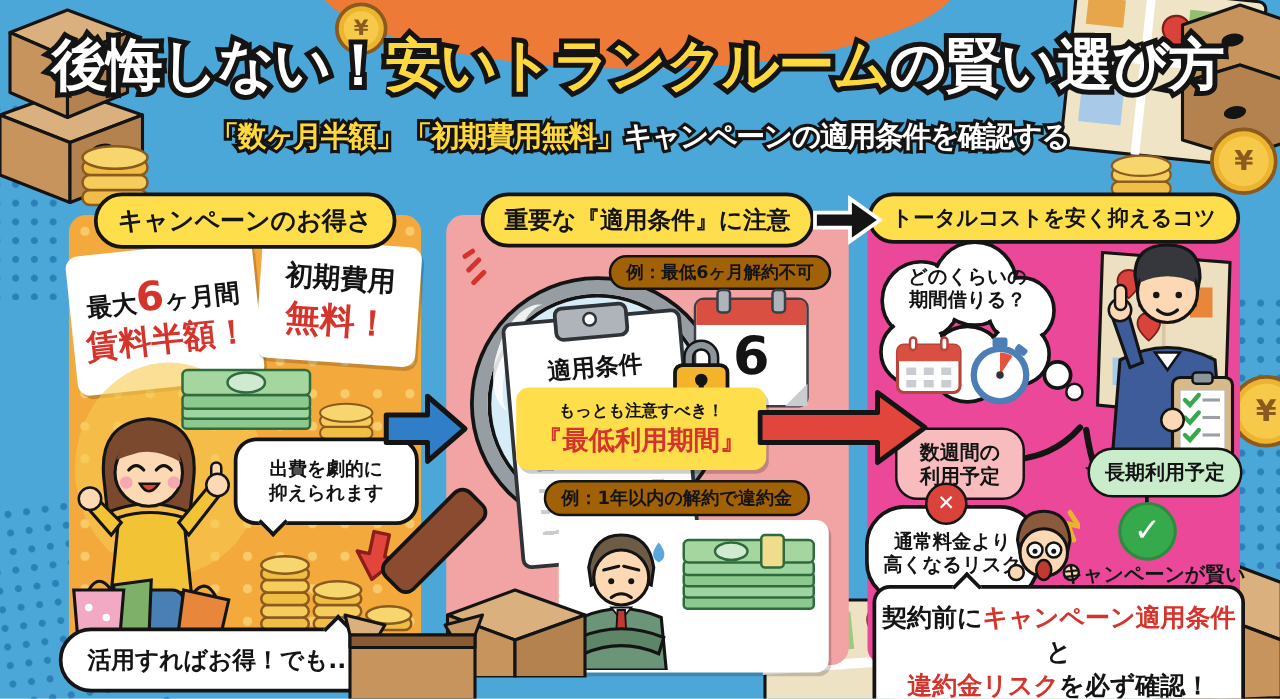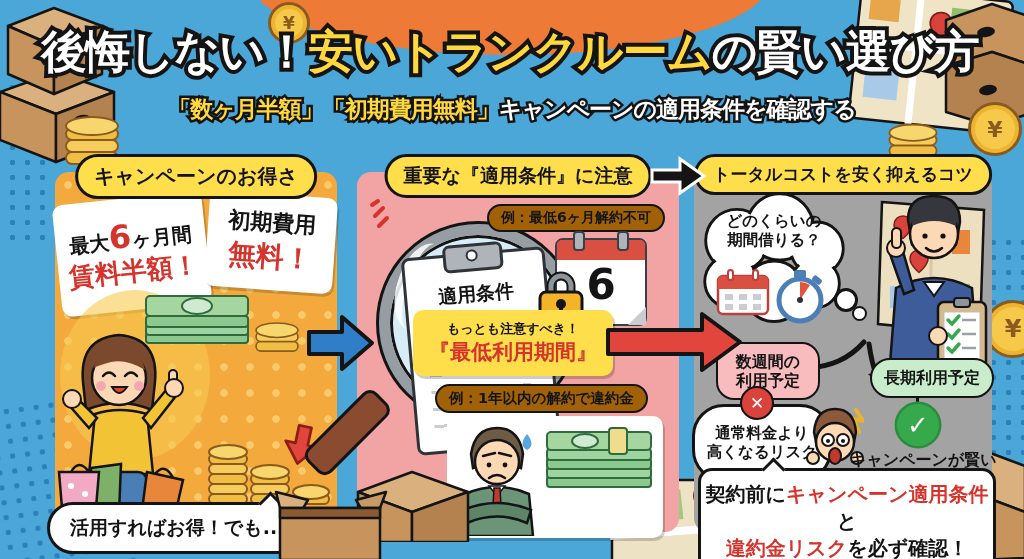--- a/index.html
+++ b/index.html
@@ -360,7 +360,7 @@
     </svg>
   </div>
 
-  <div class="panel" style="left:694px;width:298px;background:#a3a3a3;">
+  <div class="panel" style="left:694px;width:298px;background:#ec4899;">
     <div class="hpill" style="font-size:17px;">トータルコストを安く抑えるコツ</div>
 
     <div class="abs" style="left:2px;top:16px;">

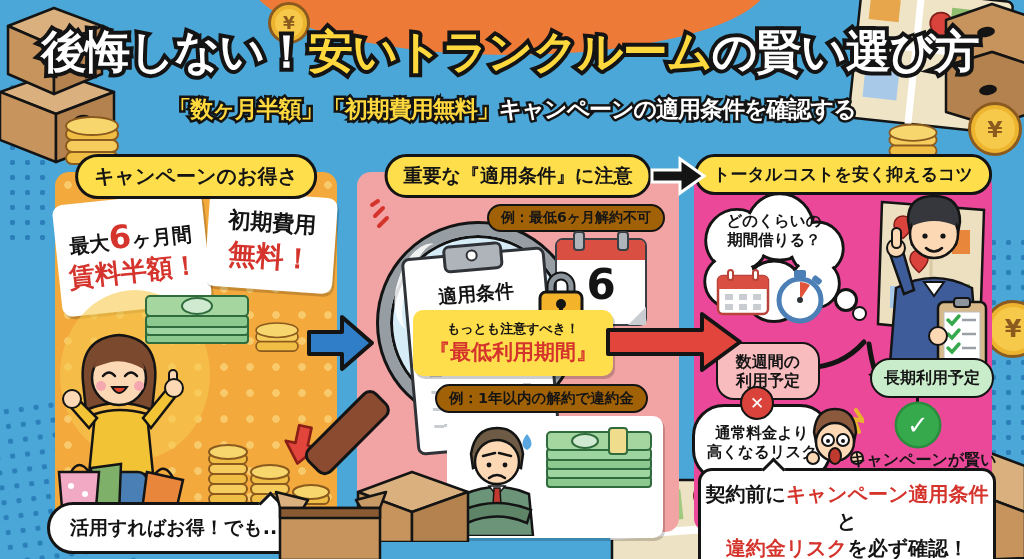--- a/index.html
+++ b/index.html
@@ -227,6 +227,11 @@
       </svg>
     </div>
 
+    <div class="bubble abs" style="left:132px;top:178px;width:142px;height:64px;display:flex;align-items:center;justify-content:center;">
+      <span class="ml" style="font-size:15px;">出費を劇的に
+抑えられます</span>
+      <span class="tail down" style="left:20px;"></span>
+    </div>
 
     <div class="abs" style="left:228px;top:250px;transform:rotate(12deg);">
       <svg width="36" height="46" viewBox="0 0 40 46">

